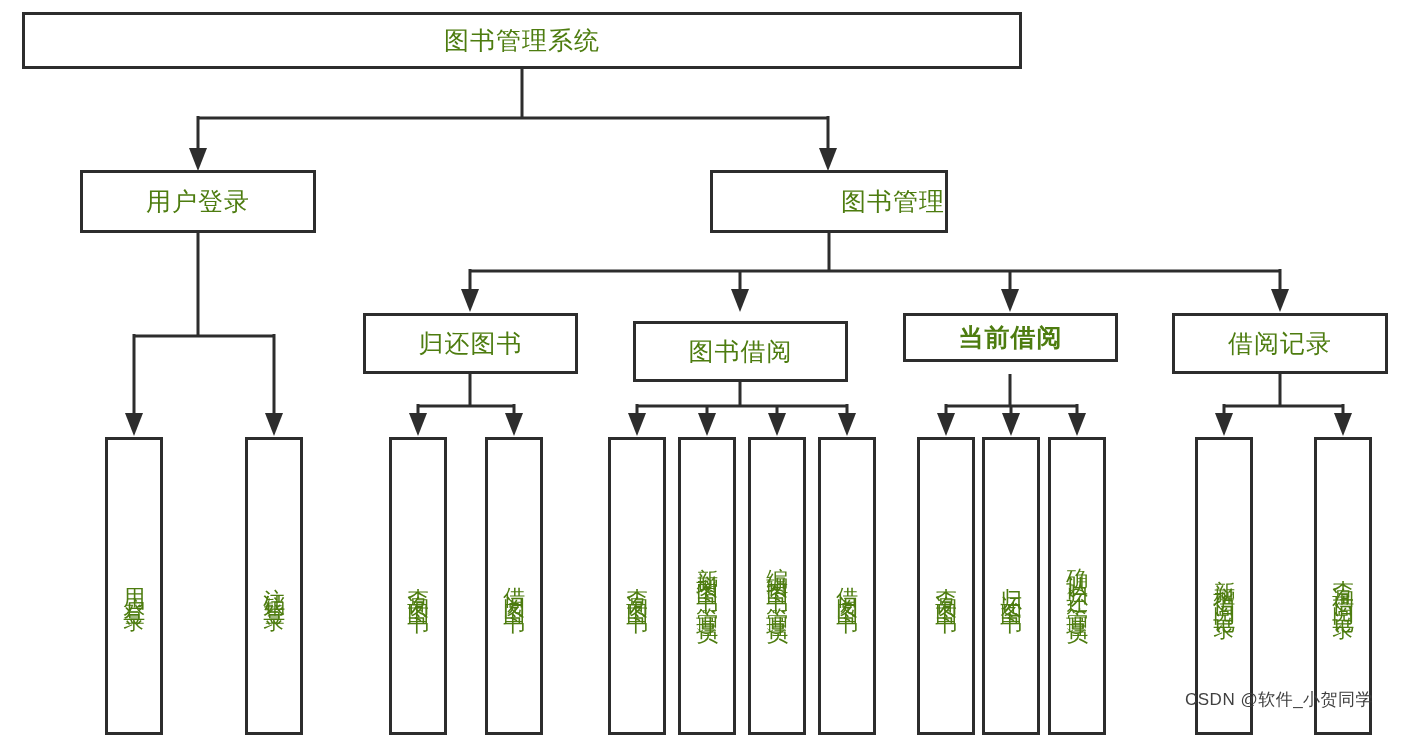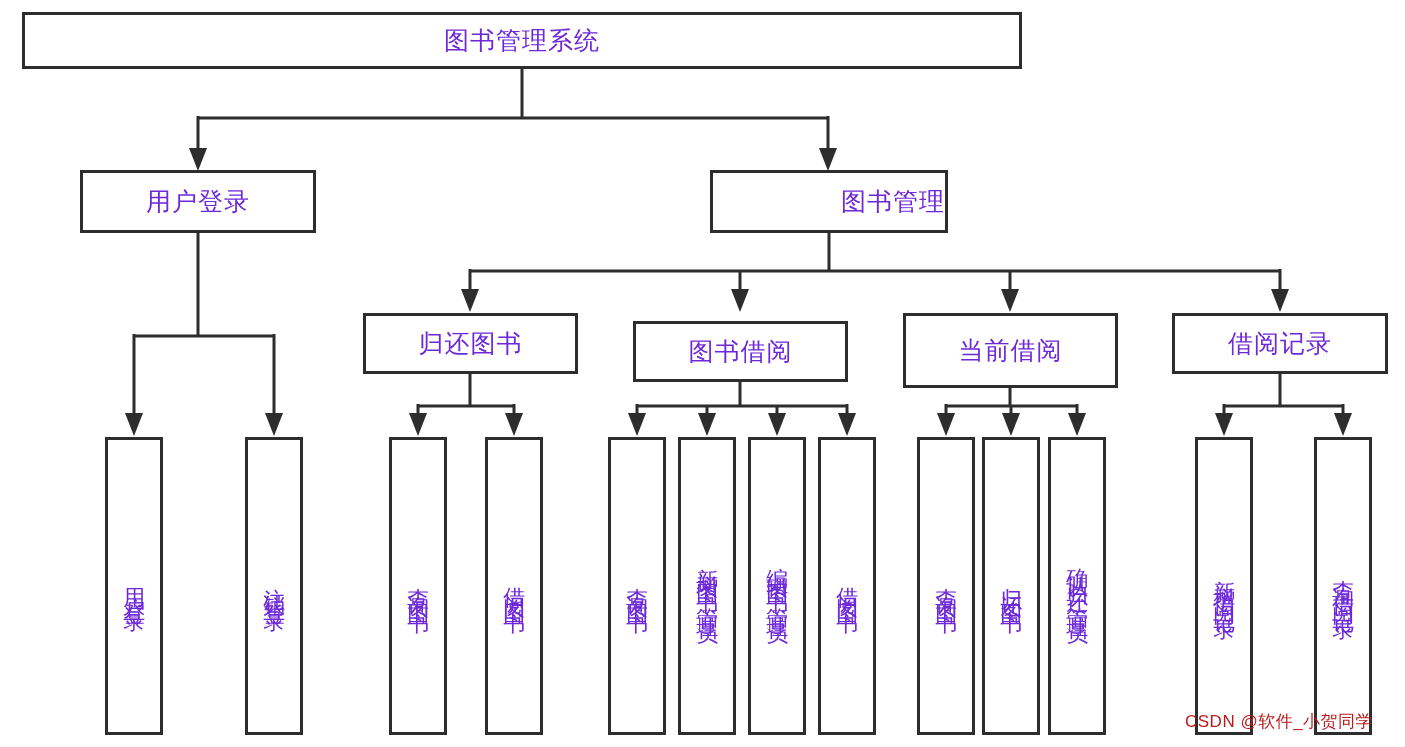--- a/index.html
+++ b/index.html
@@ -31,7 +31,7 @@
     display: flex;
     align-items: center;
     justify-content: center;
-    color: #6d28d9;
+    color: #4d7c0f;
     text-align: center;
   }
   .hbox {

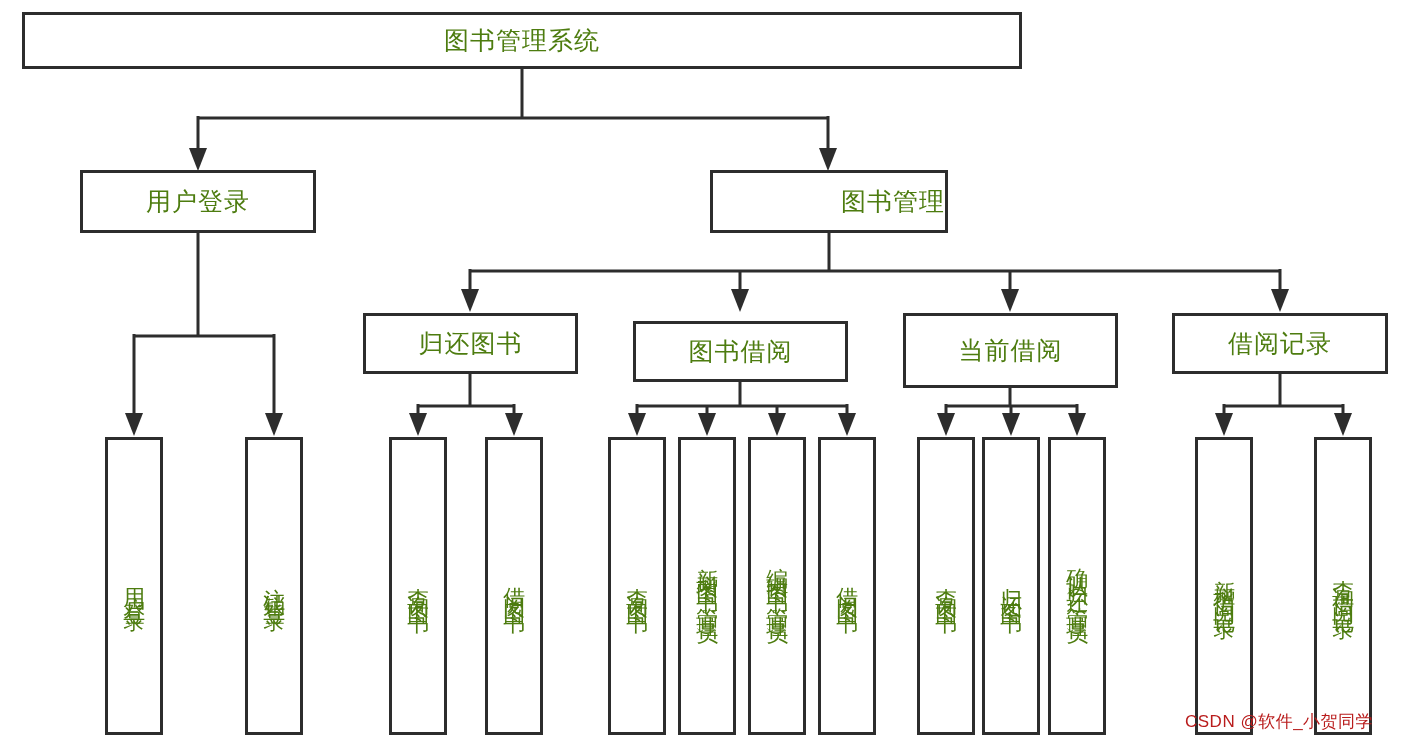--- a/index.html
+++ b/index.html
@@ -119,7 +119,7 @@
   <div class="node hbox" style="left:633px; top:321px; width:215px; height:61px;">
     <span>图书借阅</span>
   </div>
-  <div class="node hbox" style="left:903px; top:313px; width:215px; height:75px;">
+  <div class="node hbox" style="left:903px; top:313px; width:215px; height:49px;font-weight:bold;">
     <span>当前借阅</span>
   </div>
   <div class="node hbox" style="left:1172px; top:313px; width:216px; height:61px;">

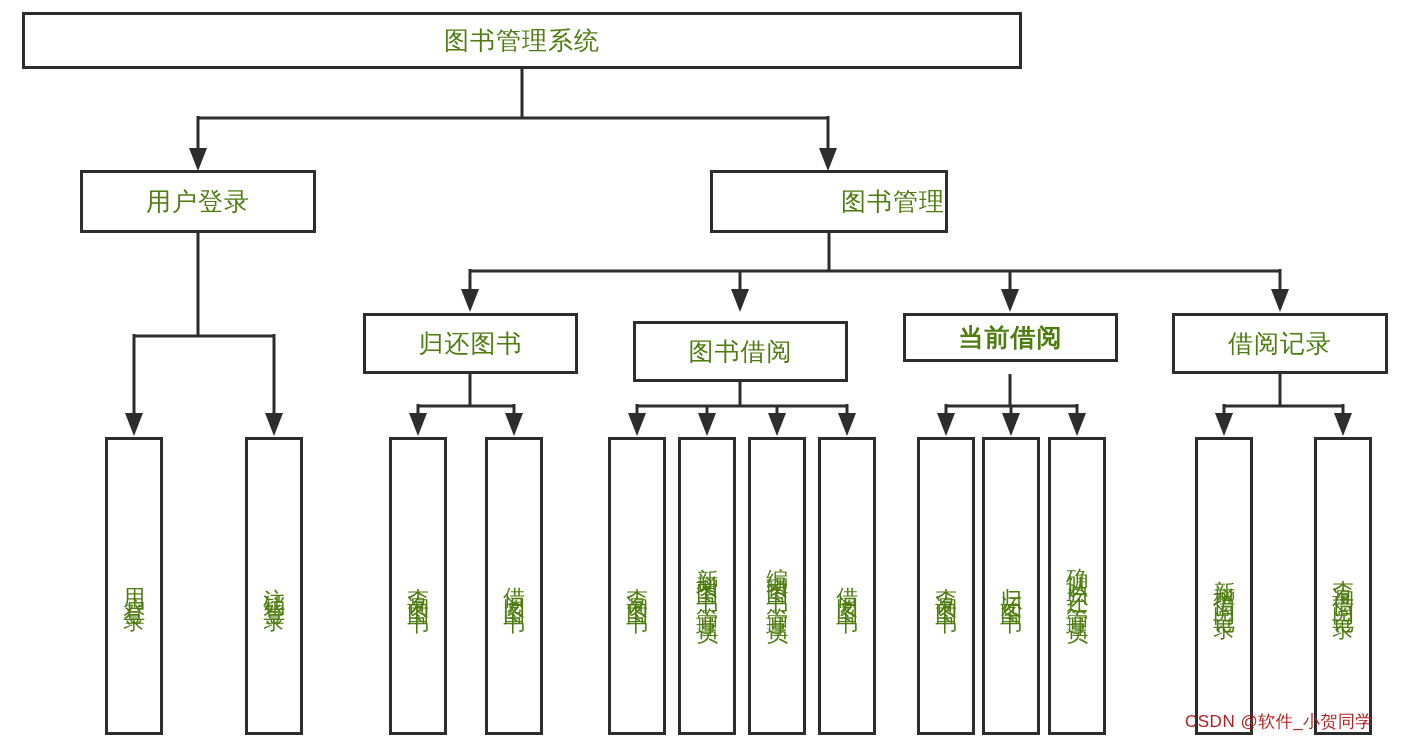--- a/index.html
+++ b/index.html
@@ -49,9 +49,9 @@
   .watermark {
     position: absolute;
     left: 1185px;
-    top: 710px;
+    top: 688px;
     font-size: 17px;
-    color: #b91c1c;
+    color: #404040;
     white-space: nowrap;
     z-index: 5;
     letter-spacing: 0.5px;

